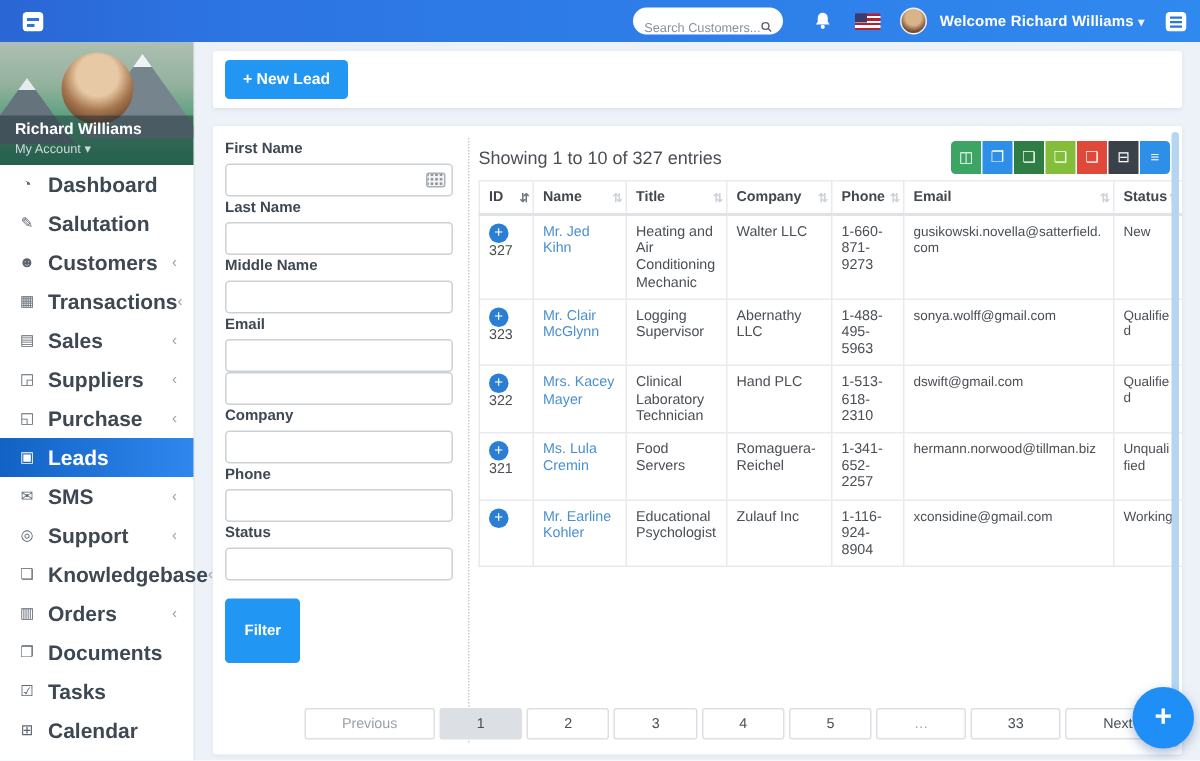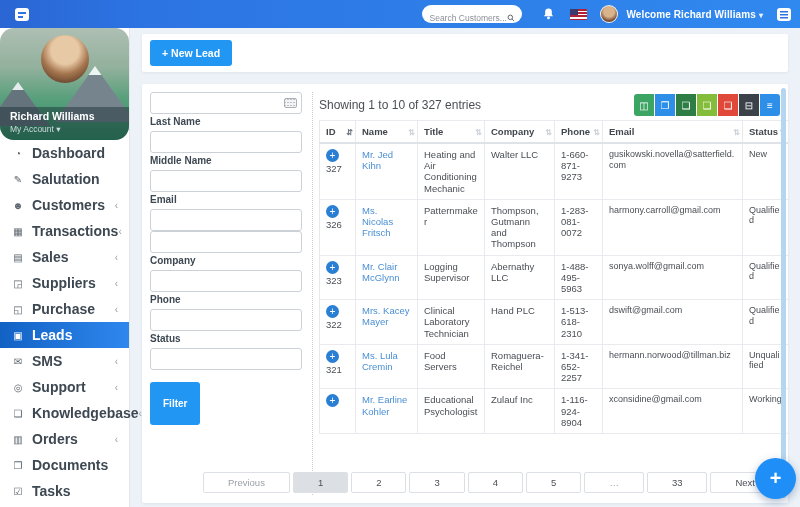--- a/index.html
+++ b/index.html
@@ -34,8 +34,8 @@
   
   .sidebar { position:absolute; top:28px; left:0; width:130px; height:479px; background:#fff;
     border-right:1px solid #e3e7ec; z-index:5; }
-  .profile { position:relative; height:112px; overflow:hidden;
-    background:linear-gradient(180deg,#aebfb3 0%,#93b19d 35%,#5aa07d 62%,#2f8f63 100%);border-radius:14px; }
+  .profile { position:relative; height:82px; overflow:hidden;
+    background:linear-gradient(180deg,#aebfb3 0%,#93b19d 35%,#5aa07d 62%,#2f8f63 100%); }
   .mtn1 { position:absolute; bottom:18px; right:-6px; width:80px; height:56px;
     background:linear-gradient(180deg,#eef3f4 0 16%,#76848d 16% 100%);
     clip-path:polygon(50% 0,100% 100%,0 100%); }

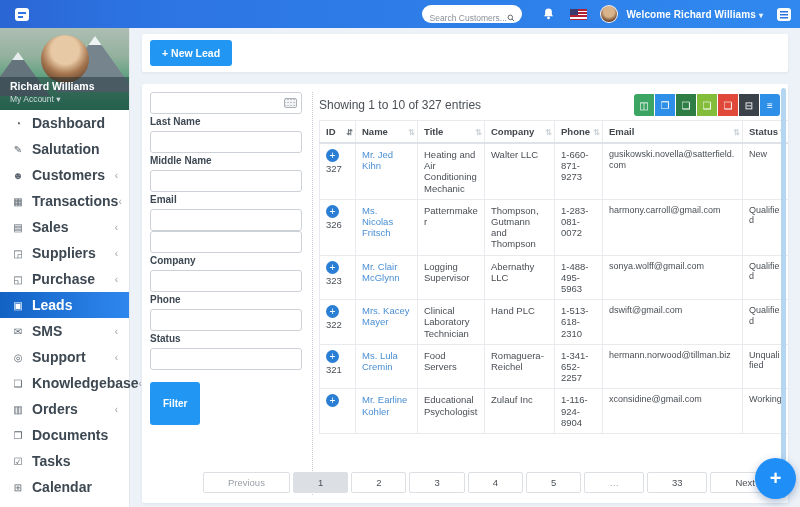--- a/index.html
+++ b/index.html
@@ -245,6 +245,7 @@
   <div class="card card-body">
 
     <div class="form-col"><div>
+    <div class="f-label">First Name</div>
     <div class="f-input"><input style=""><span class="autofill"></span></div>
   </div><div>
     <div class="f-label">Last Name</div>

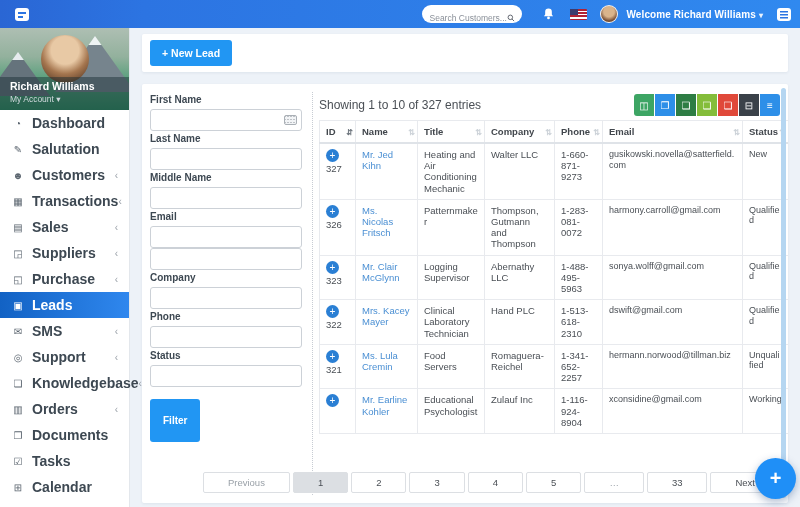--- a/index.html
+++ b/index.html
@@ -336,15 +336,6 @@
     <td class="status">New</td>
   </tr>
             <tr>
-    <td><span class="plus">+</span><span class="idv">326</span></td>
-    <td><a>Ms. Nicolas Fritsch</a></td>
-    <td>Patternmaker</td>
-    <td>Thompson, Gutmann and Thompson</td>
-    <td>1-283-081-0072</td>
-    <td class="email">harmony.carroll@gmail.com</td>
-    <td class="status">Qualified</td>
-  </tr>
-            <tr>
     <td><span class="plus">+</span><span class="idv">323</span></td>
     <td><a>Mr. Clair McGlynn</a></td>
     <td>Logging Supervisor</td>

